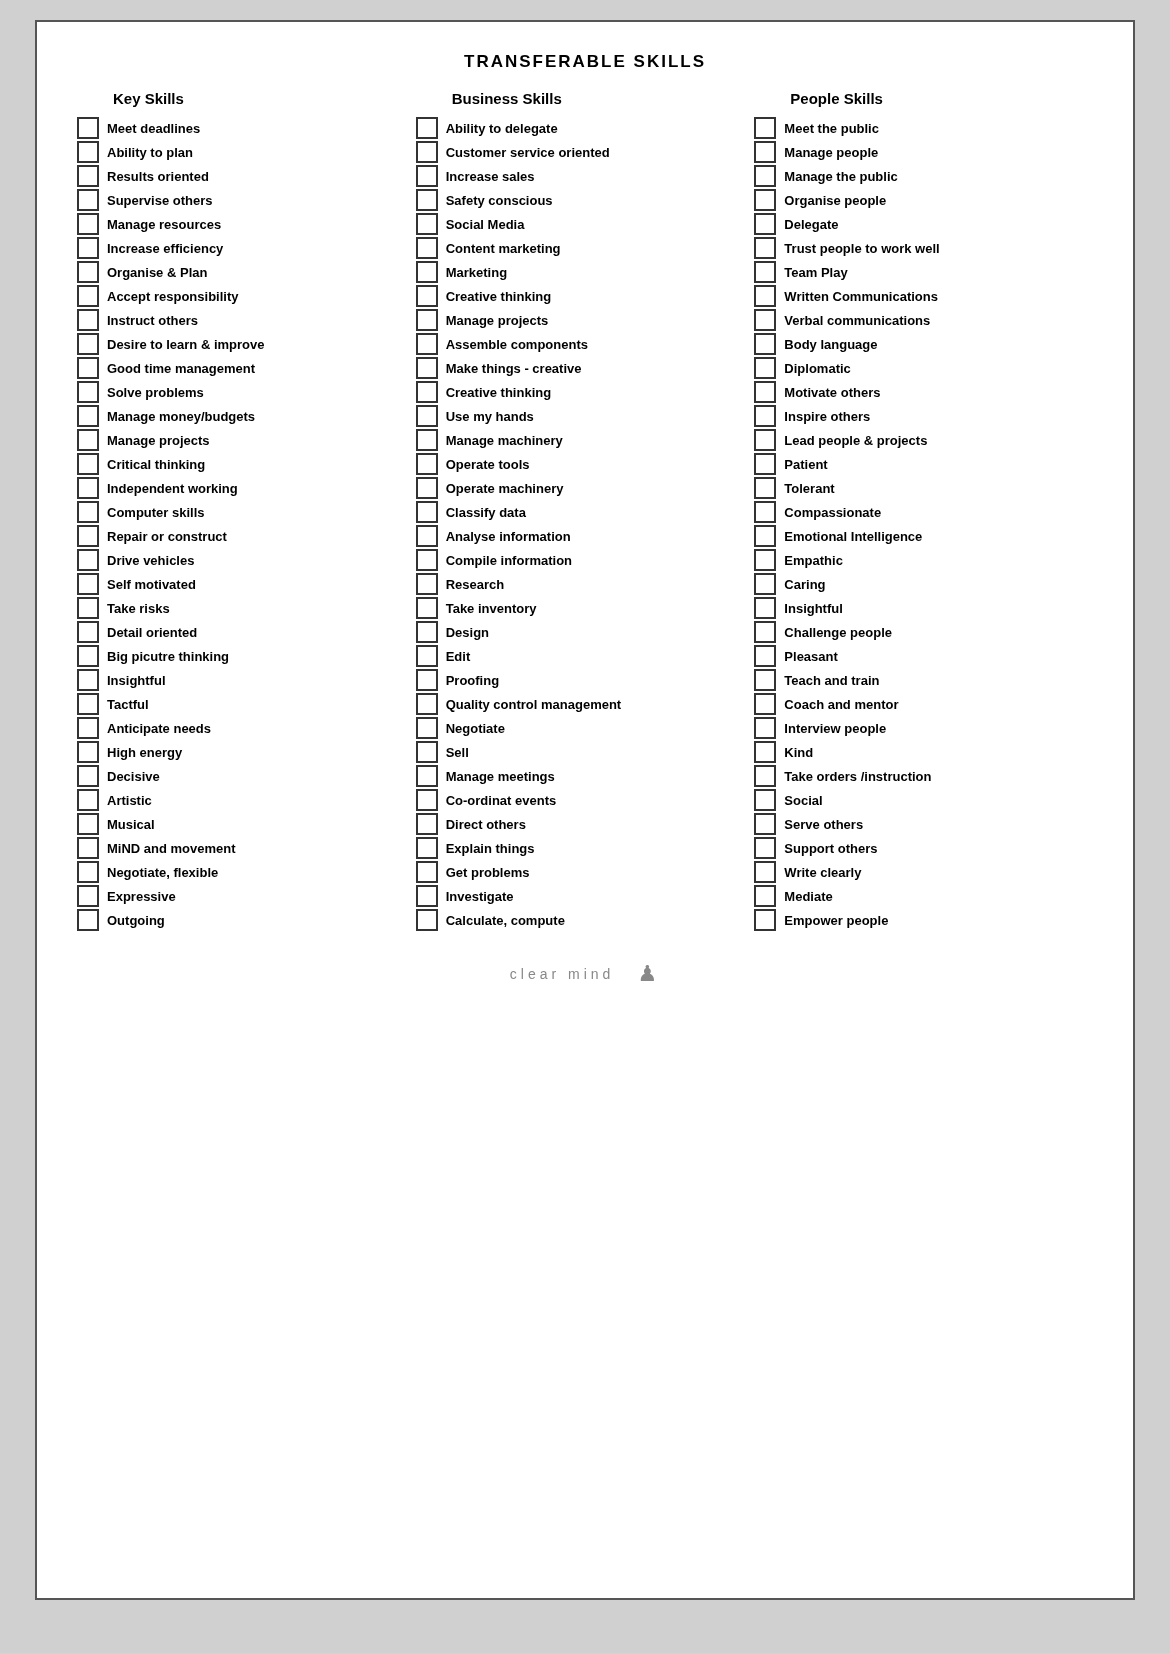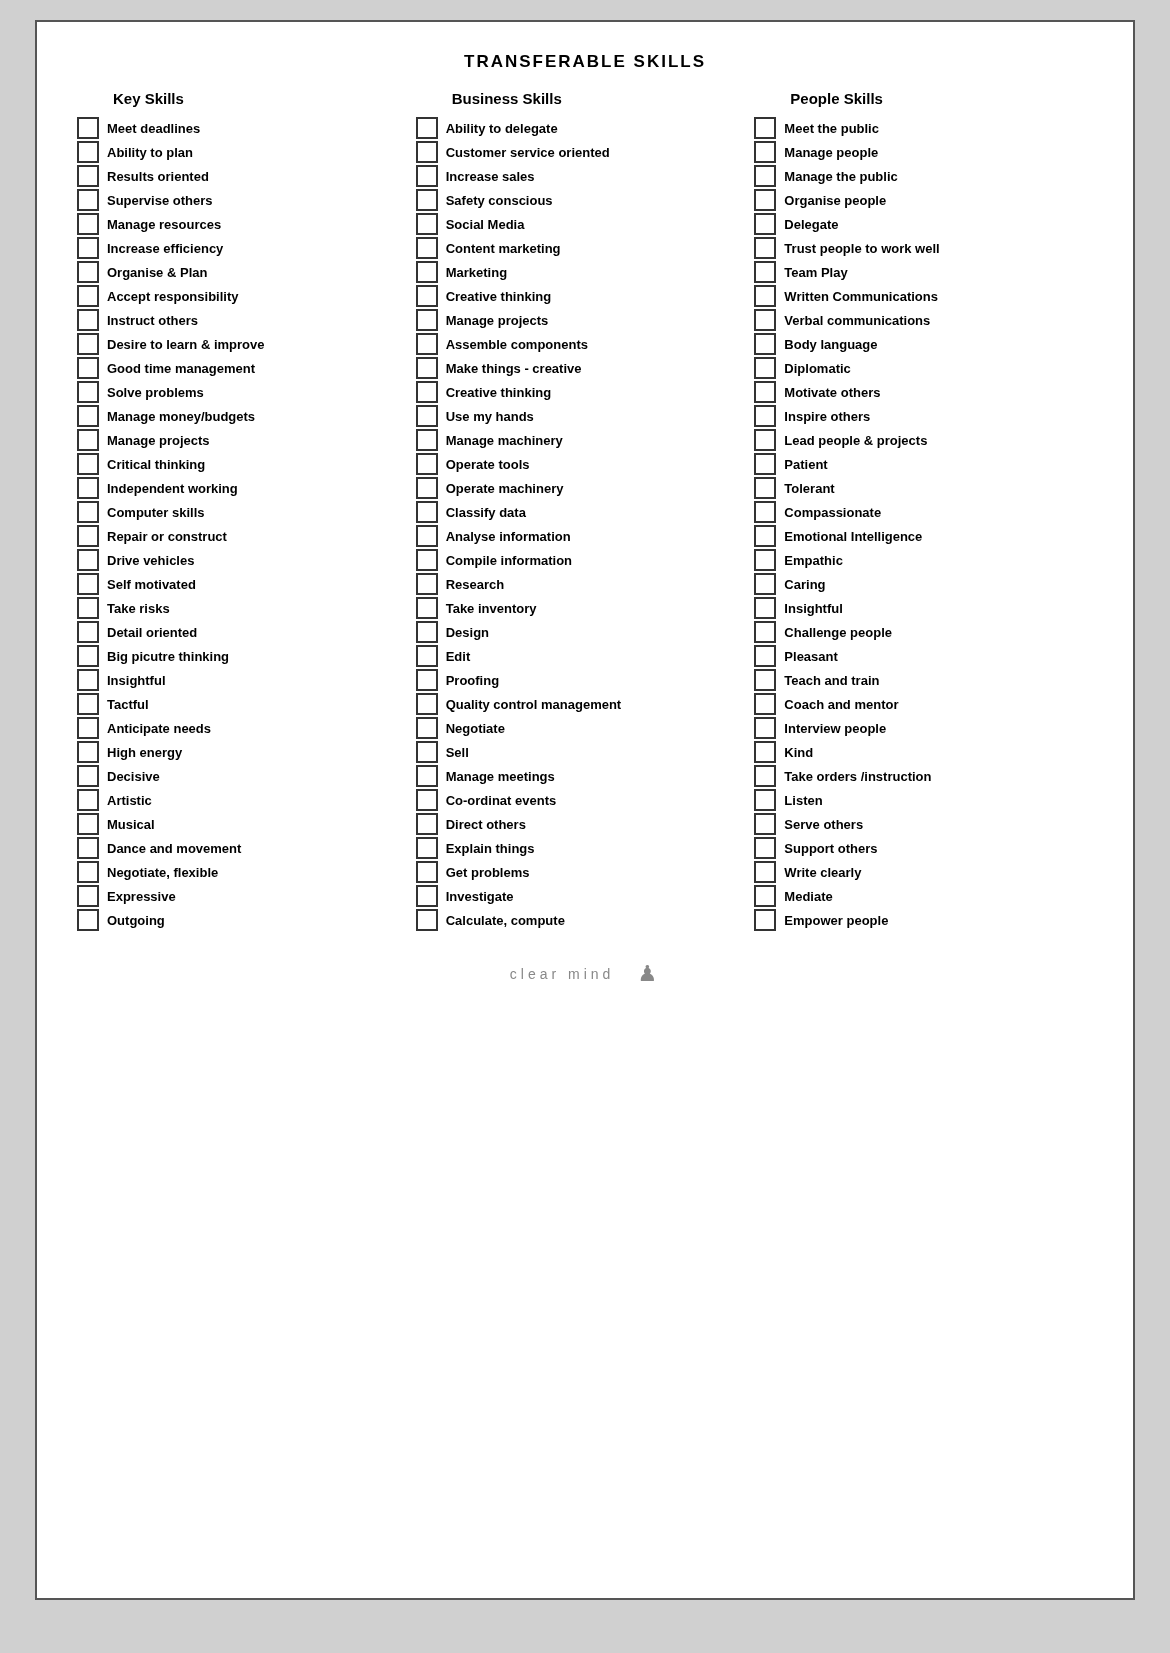--- a/index.html
+++ b/index.html
@@ -489,7 +489,7 @@
         </div>
         <div class="skill-row">
           <div class="checkbox"></div>
-          <span class="skill-label">Listen</span>
+          <span class="skill-label">Social</span>
         </div>
         <div class="skill-row">
           <div class="checkbox"></div>

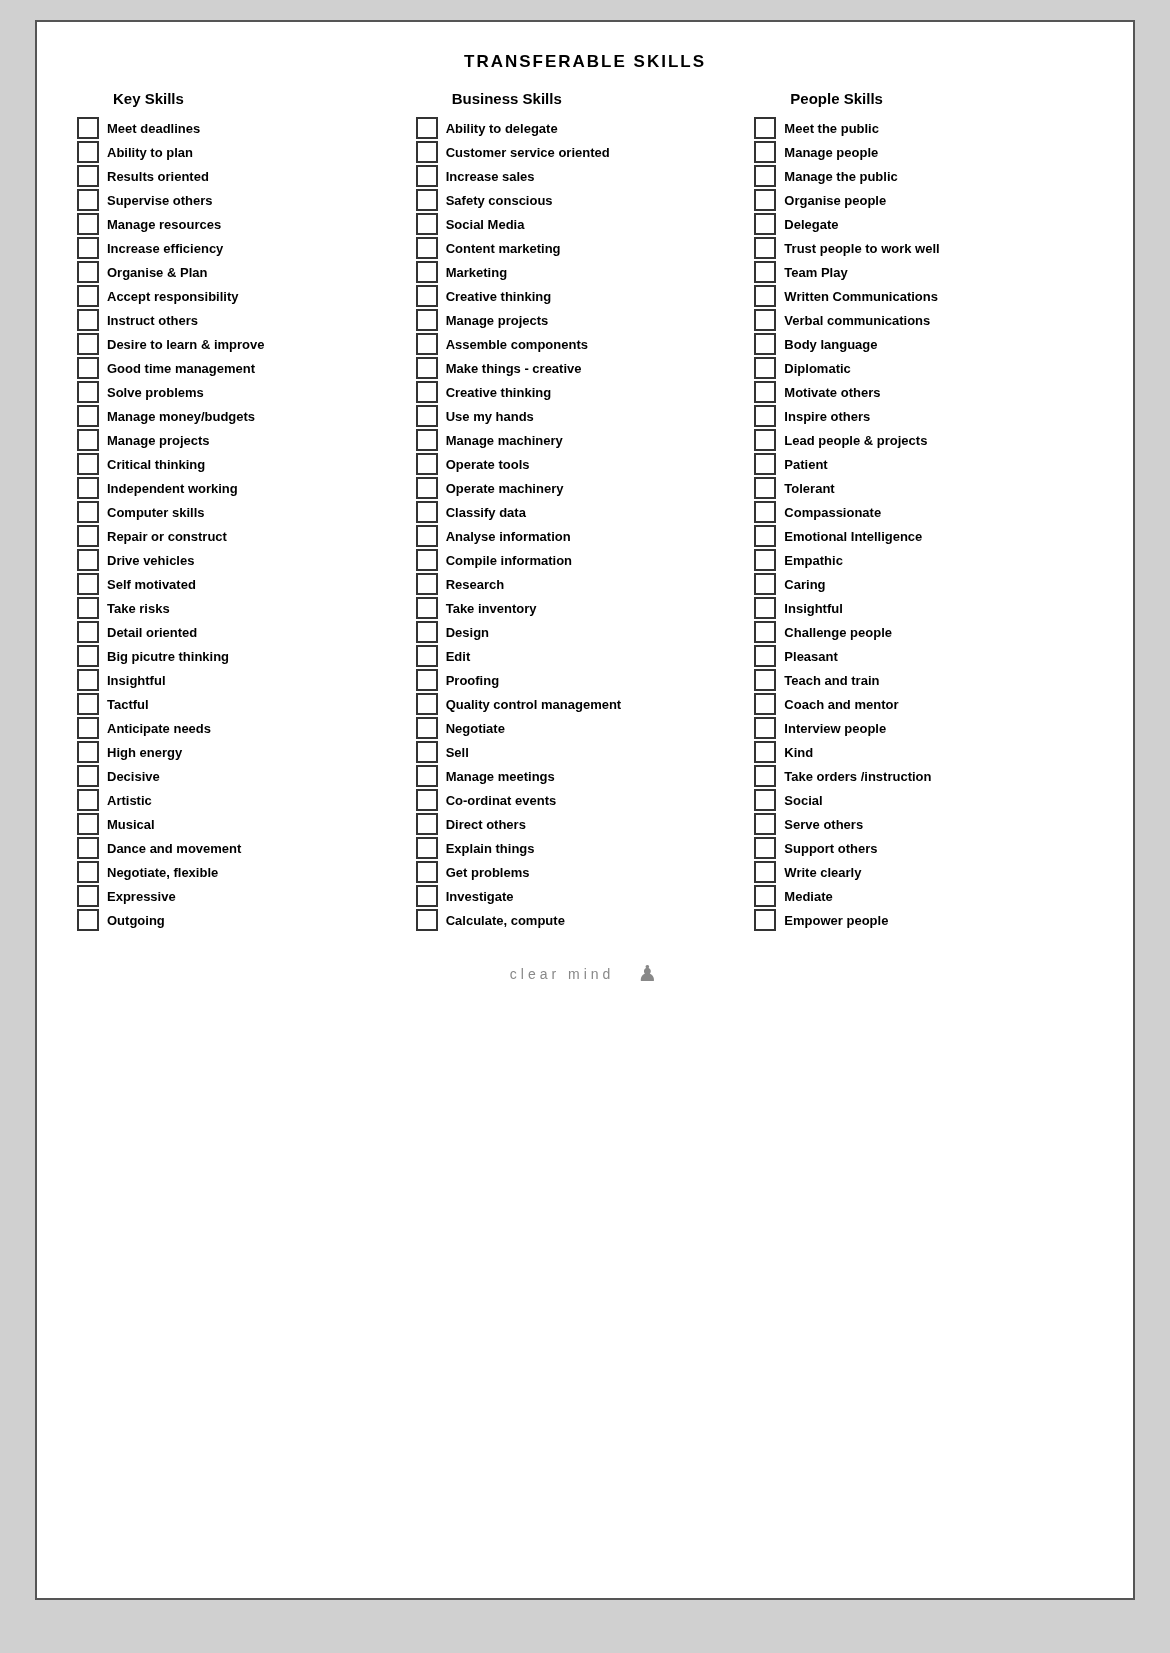--- a/index.html
+++ b/index.html
@@ -219,7 +219,7 @@
         </div>
         <div class="skill-row">
           <div class="checkbox"></div>
-          <span class="skill-label">Dance and movement</span>
+          <span class="skill-label">MiND and movement</span>
         </div>
         <div class="skill-row">
           <div class="checkbox"></div>

